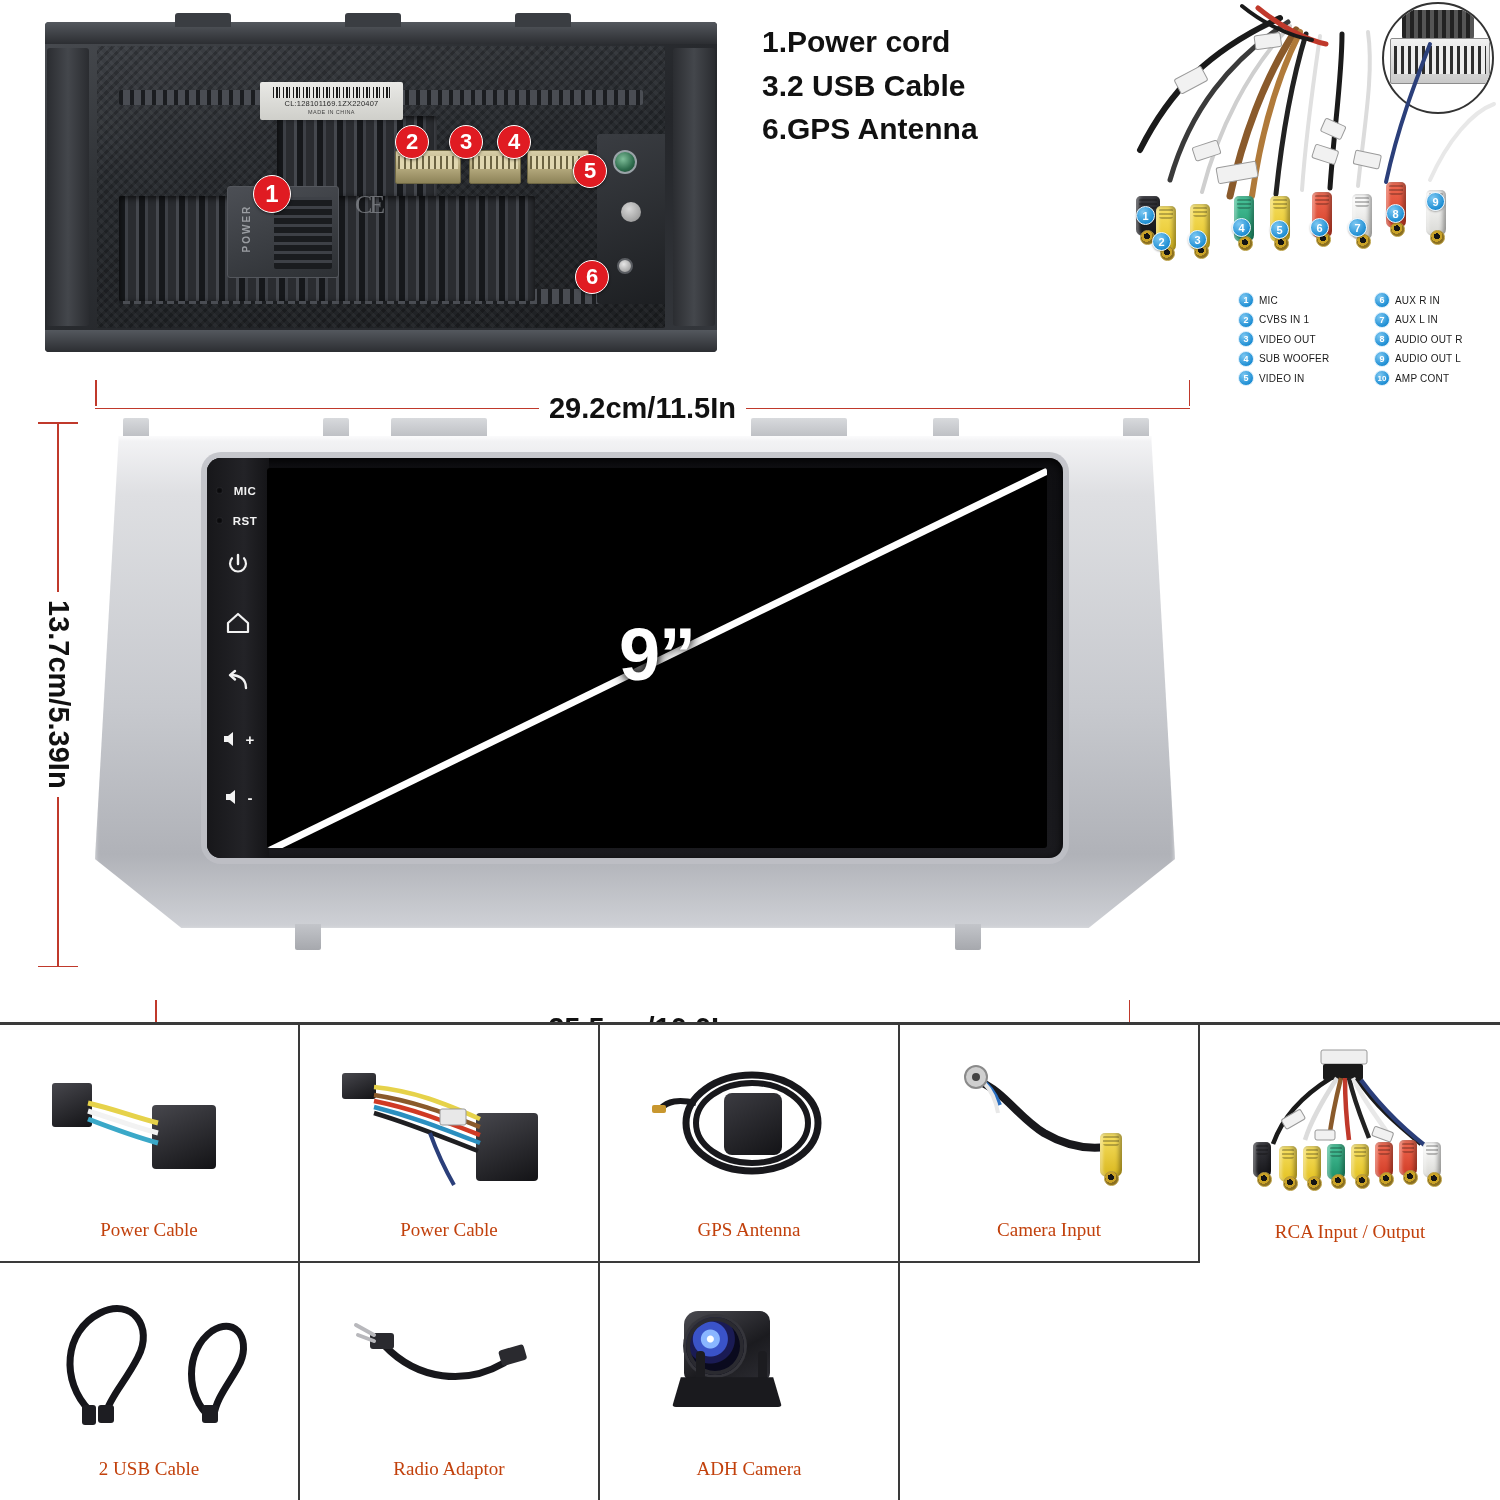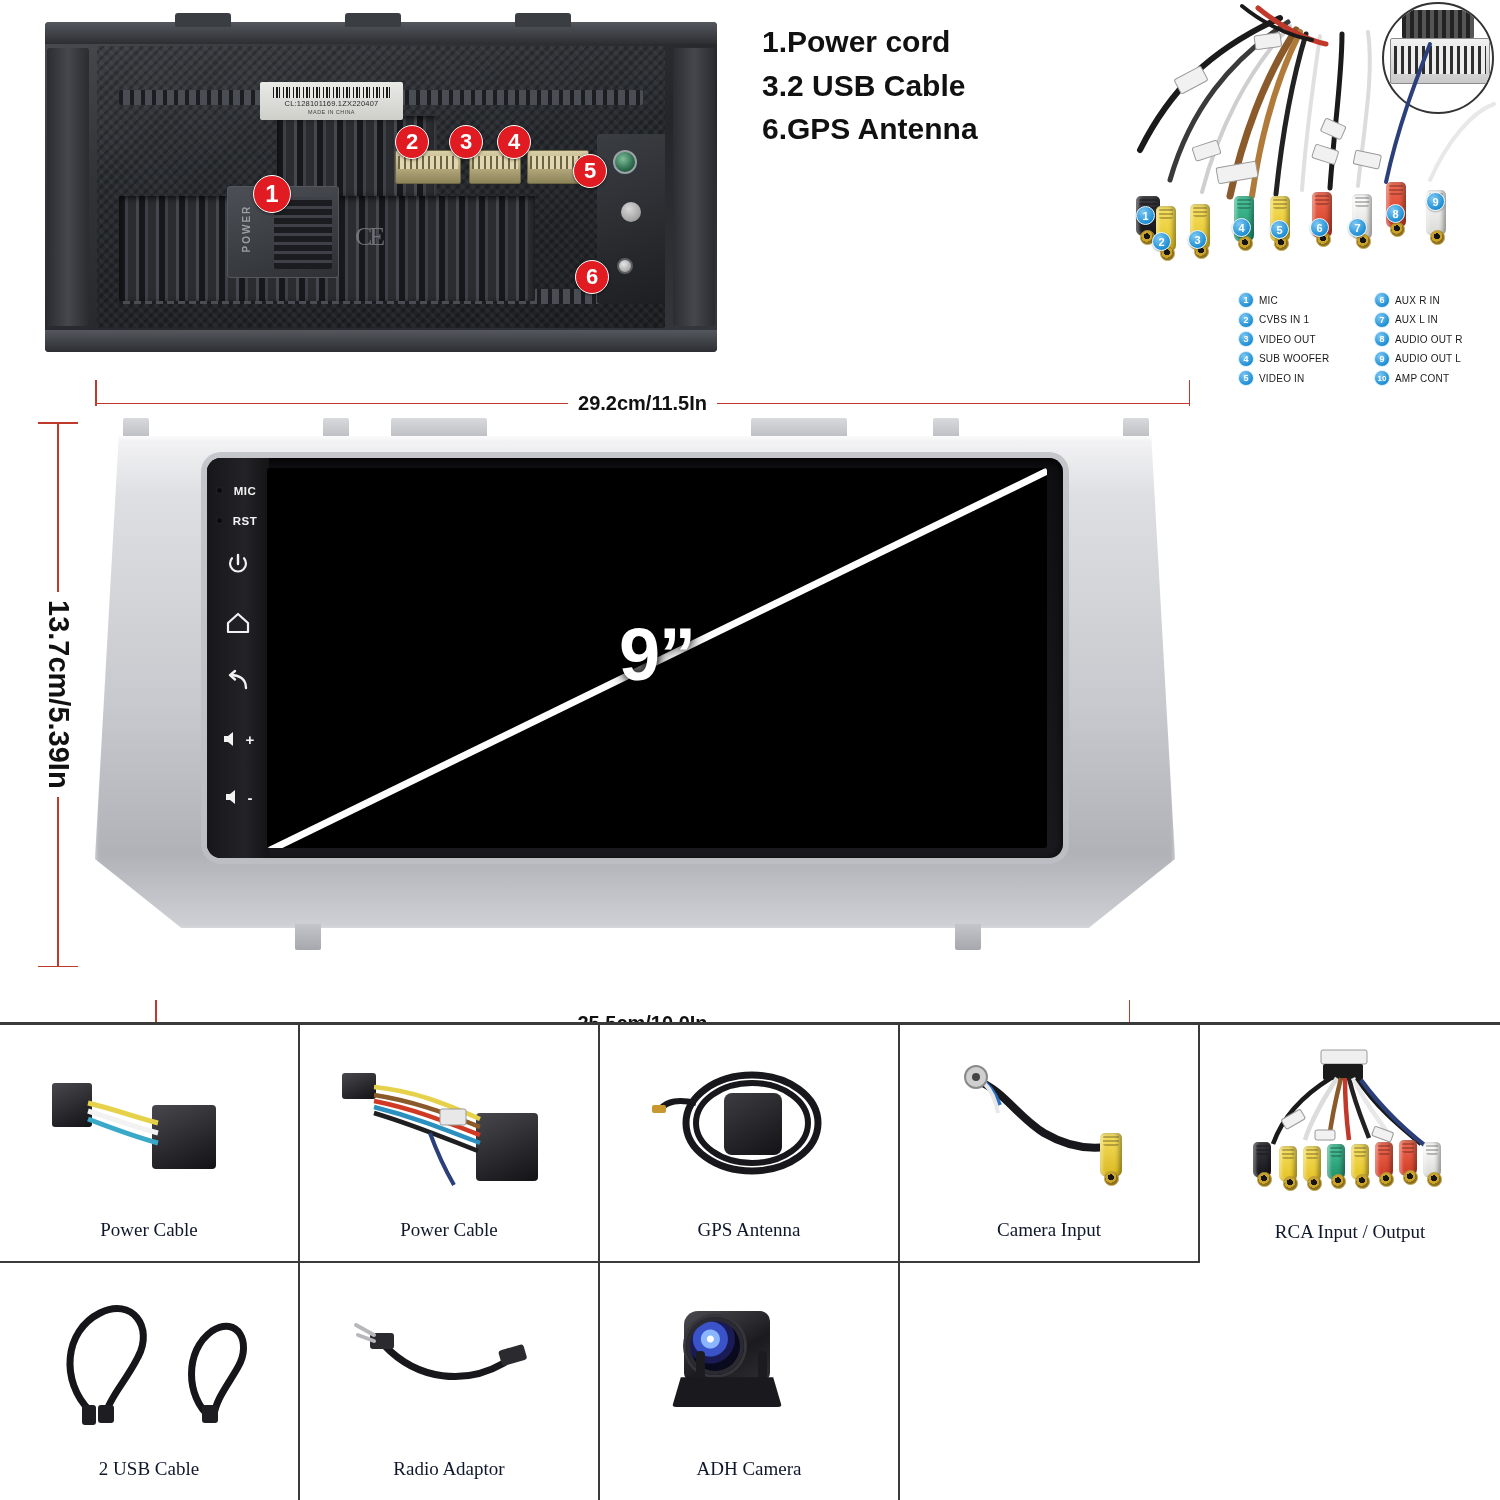--- a/index.html
+++ b/index.html
@@ -100,7 +100,7 @@
     font-size:10px; color:#9a9da2; letter-spacing:2px; font-weight:bold;
   }
   .ce-mark {
-    position:absolute; left:258px; top:176px;
+    position:absolute; left:258px; top:144px;
     font-size:26px; color:#7b7e83; font-family:"Liberation Serif", serif;
     letter-spacing:-3px; opacity:.85;
   }

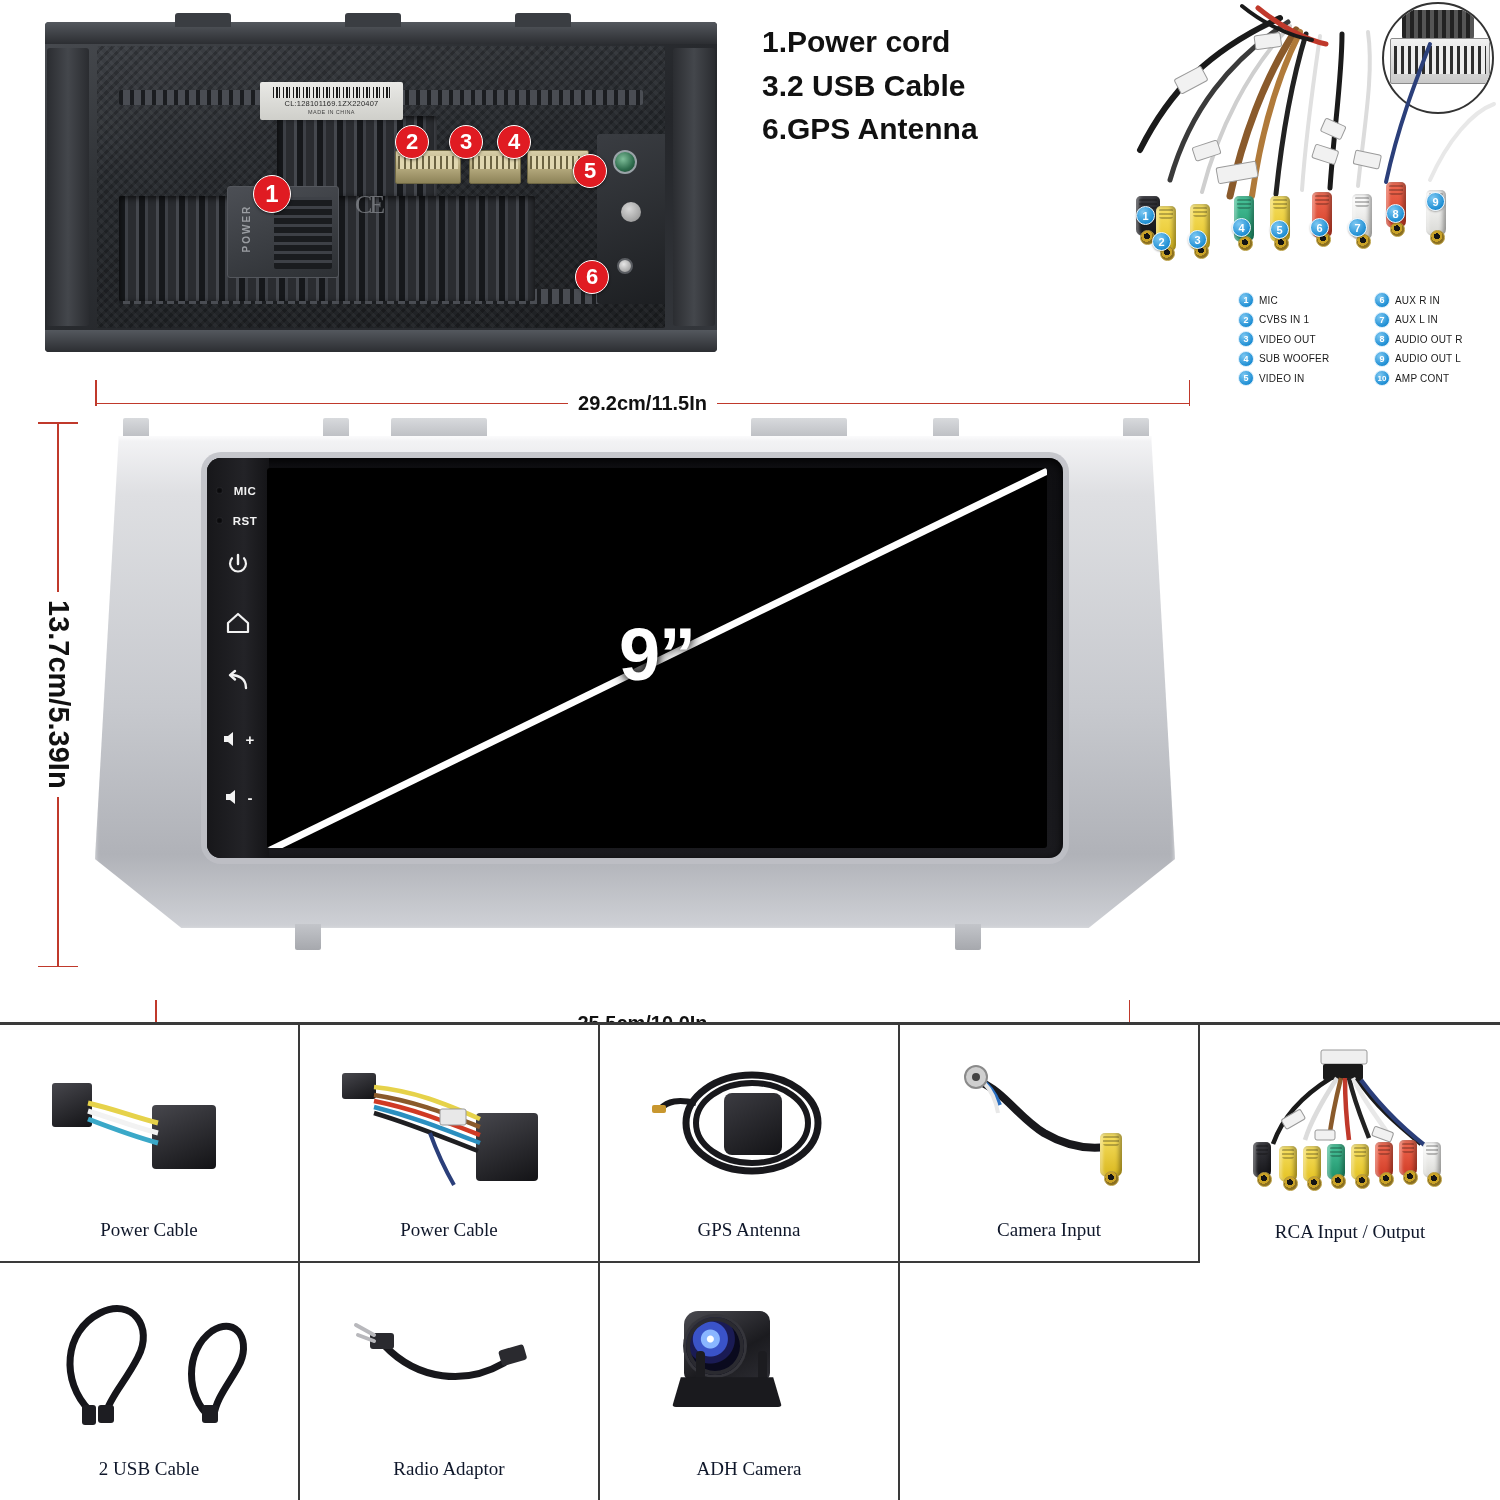--- a/index.html
+++ b/index.html
@@ -213,7 +213,7 @@
     position:absolute; width:1.5px; height:26px; background:#c0392b; top:-12px;
   }
   .dim-label {
-    font-size:20px; font-weight:bold; color:#111;
+    font-size:29px; font-weight:bold; color:#111;
     padding:0 10px; white-space:nowrap;
     font-family:"Liberation Sans", sans-serif;
   }

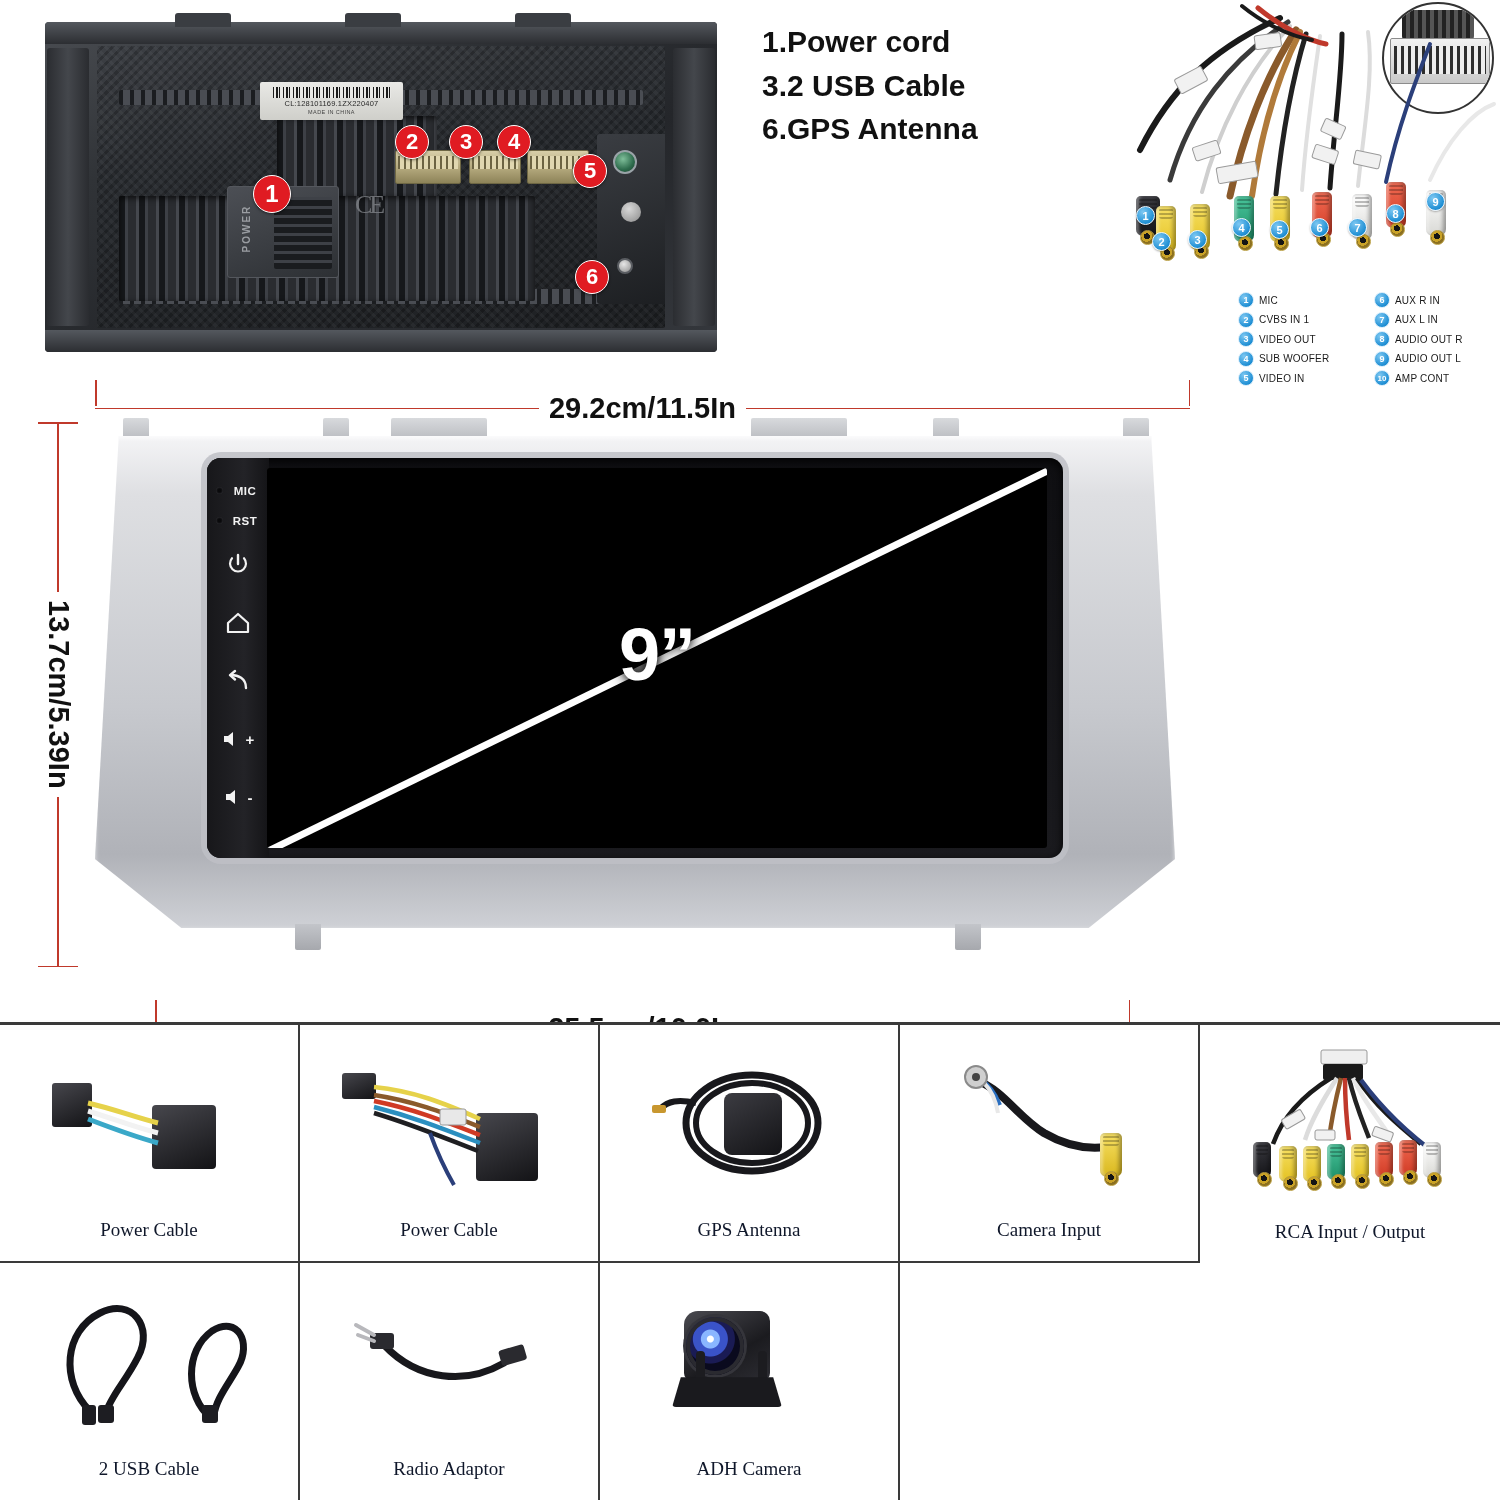--- a/index.html
+++ b/index.html
@@ -324,7 +324,7 @@
     position:relative;
   }
   .acc-label {
-    font-size:19px; color:#0f172a; text-align:left;
+    font-size:19px; color:#c2410c; text-align:left;
     font-family:"Liberation Serif", serif;
     padding-bottom:12px;
   }

